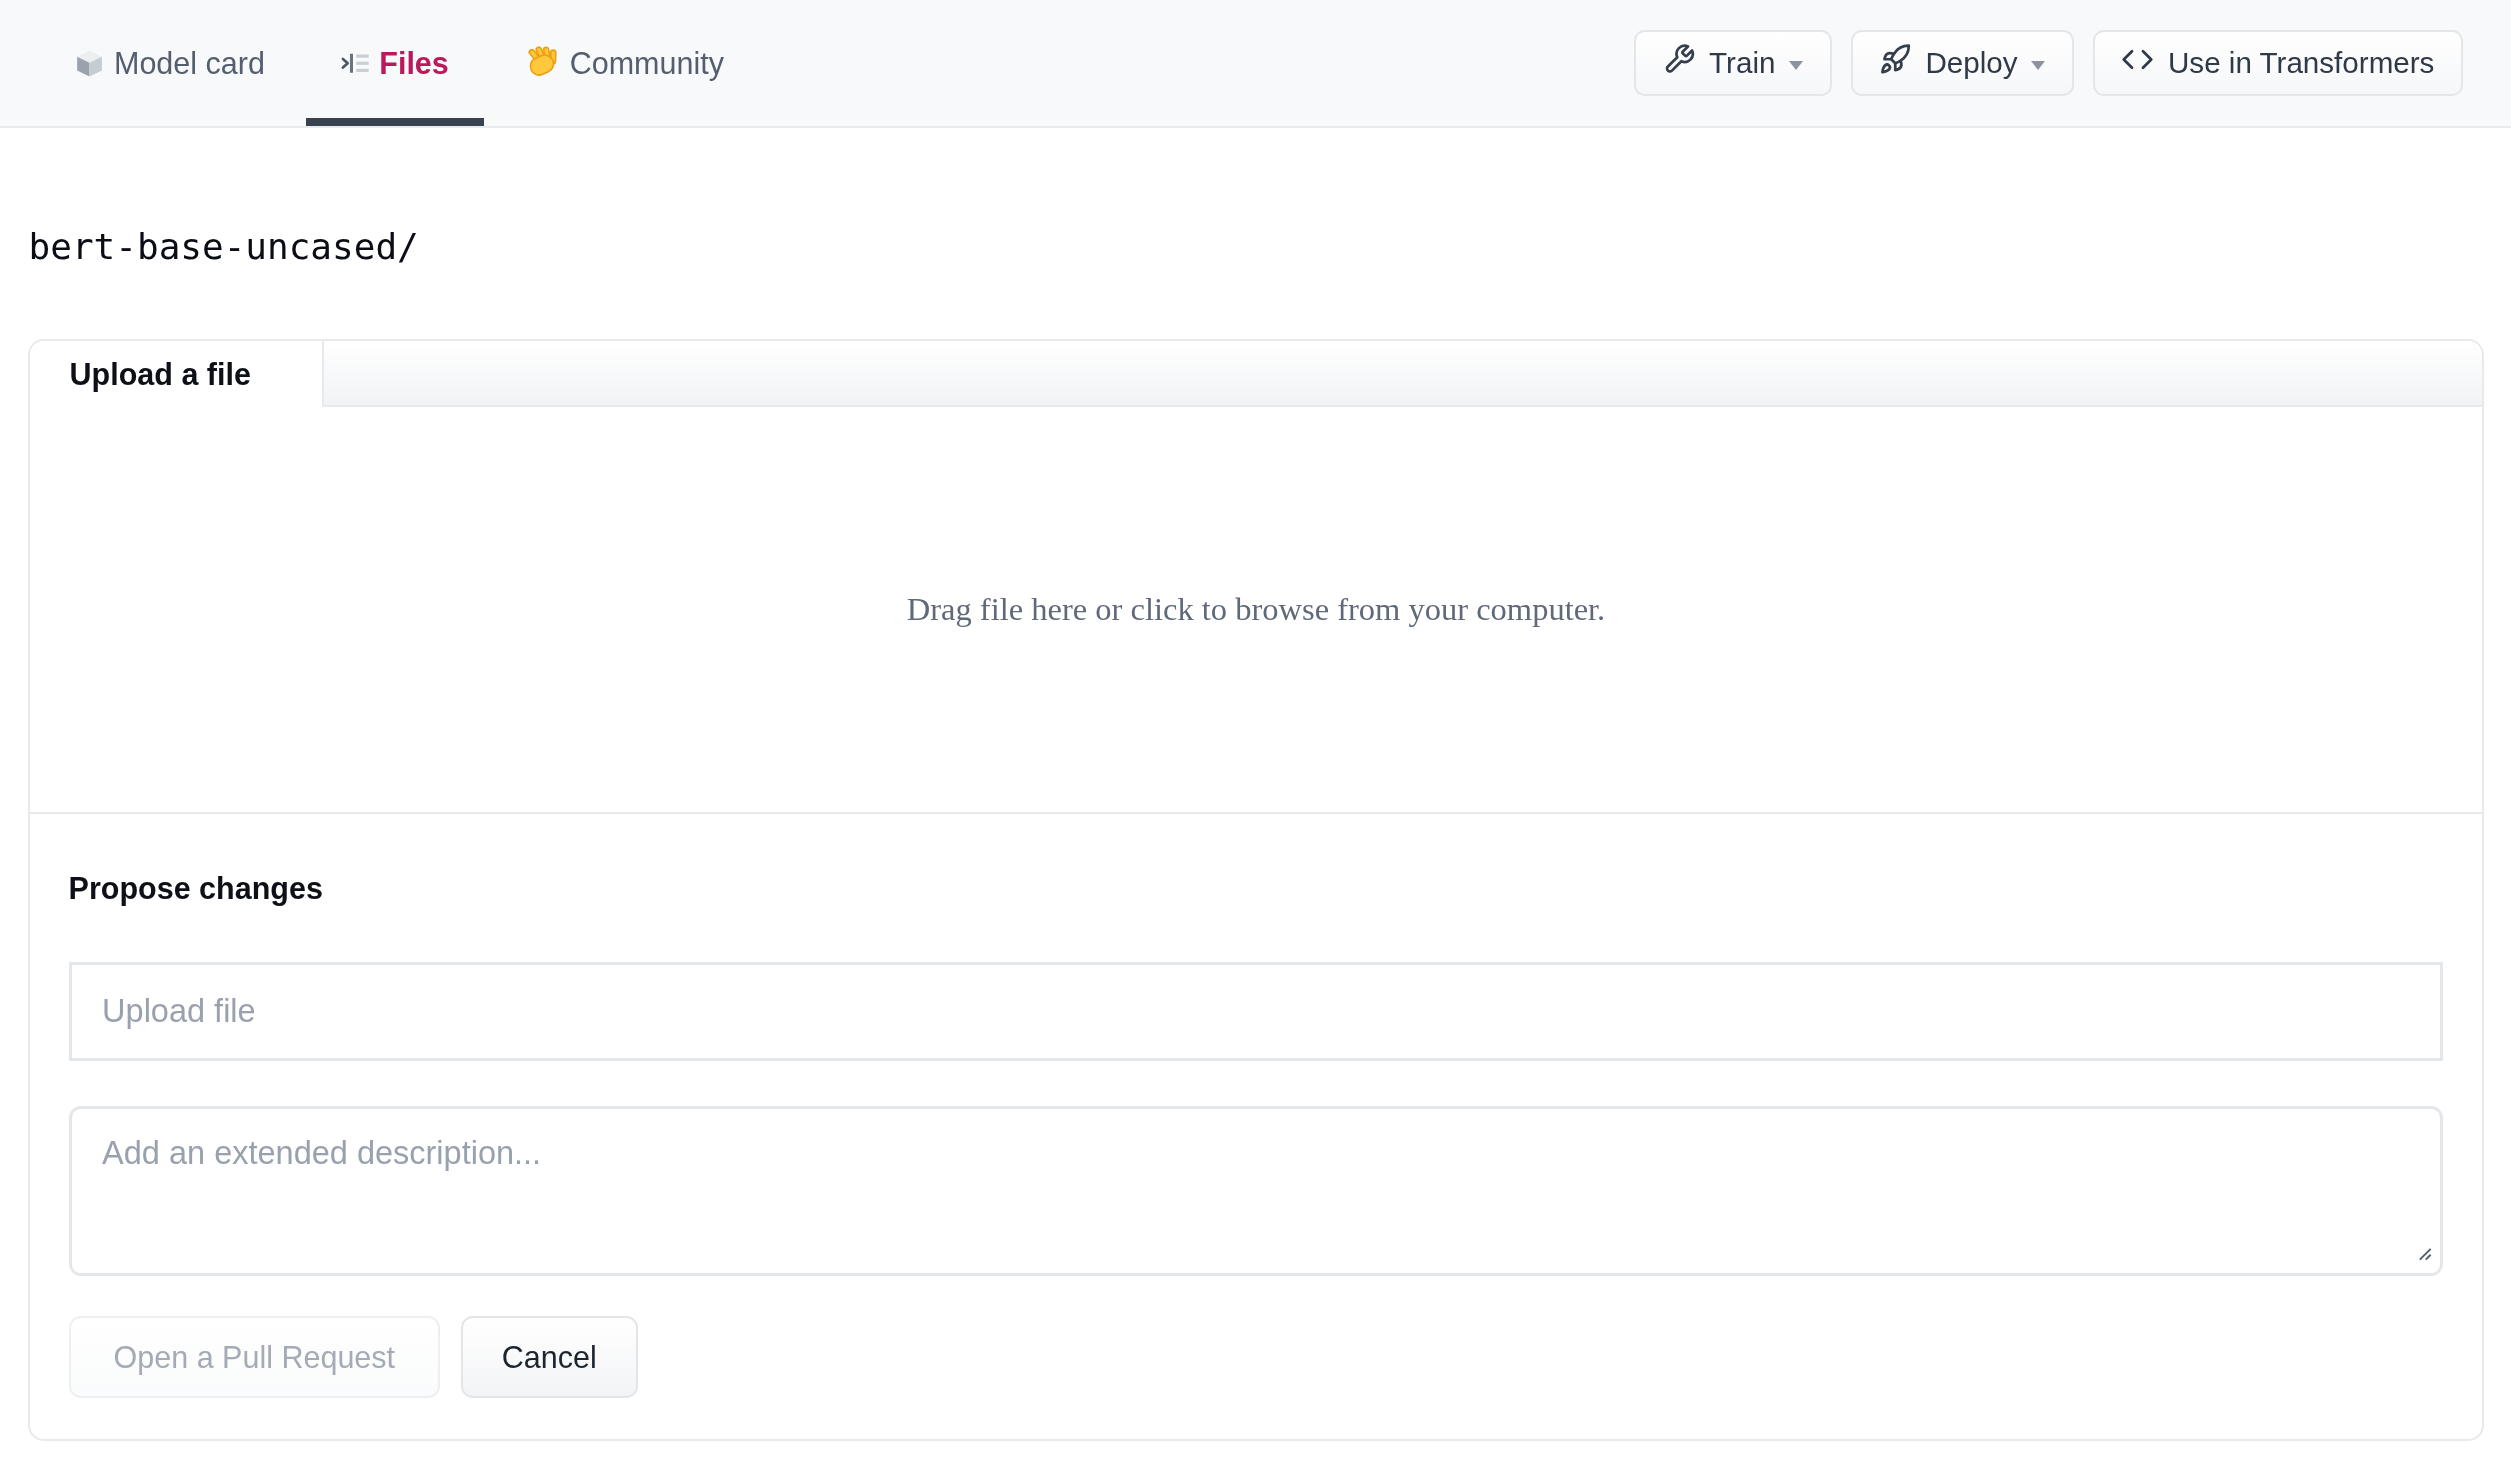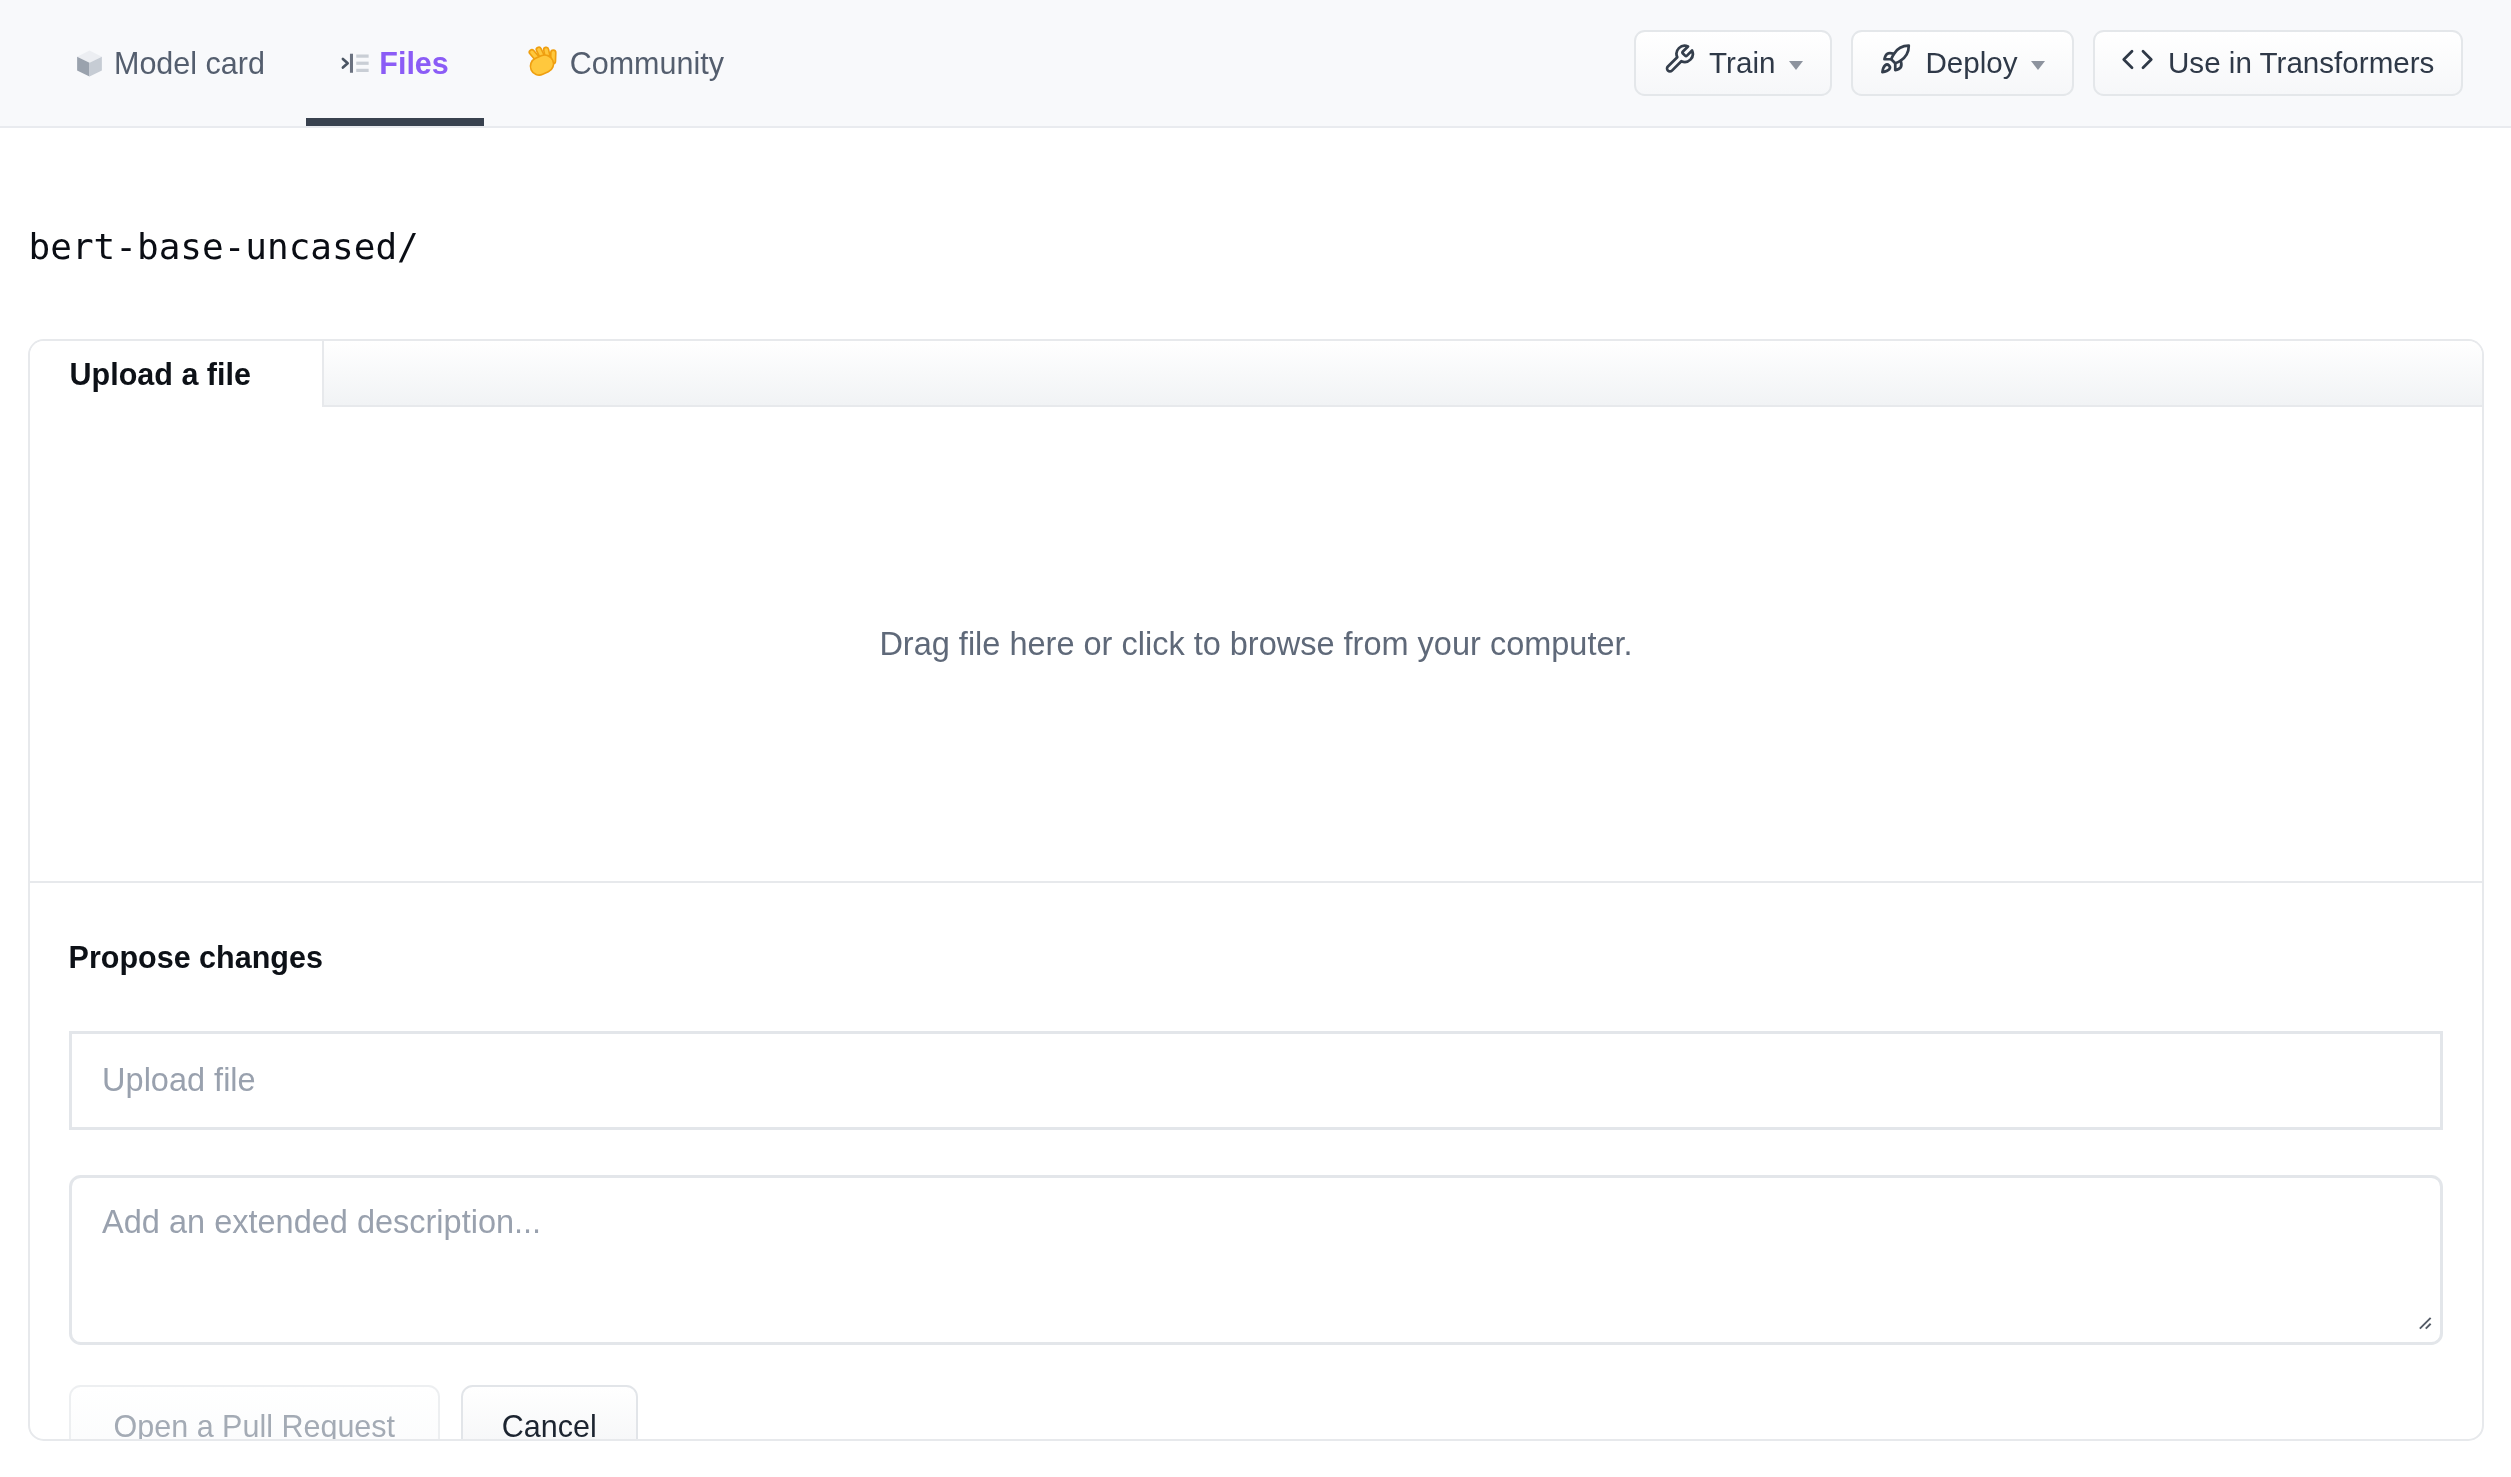--- a/index.html
+++ b/index.html
@@ -16,7 +16,7 @@
     display:flex; align-items:center; gap:8px; padding:0 35px;
     font-size:30.5px; color:#545e6e; cursor:pointer; position:relative;
   }
-  .tab.active { color:#8b5cf6; font-weight:700;
+  .tab.active { color:#be185d; font-weight:700;
     box-shadow: inset 0 -7.9px 0 #39424f; }
   .tab .ticon { display:flex; align-items:center; }
 

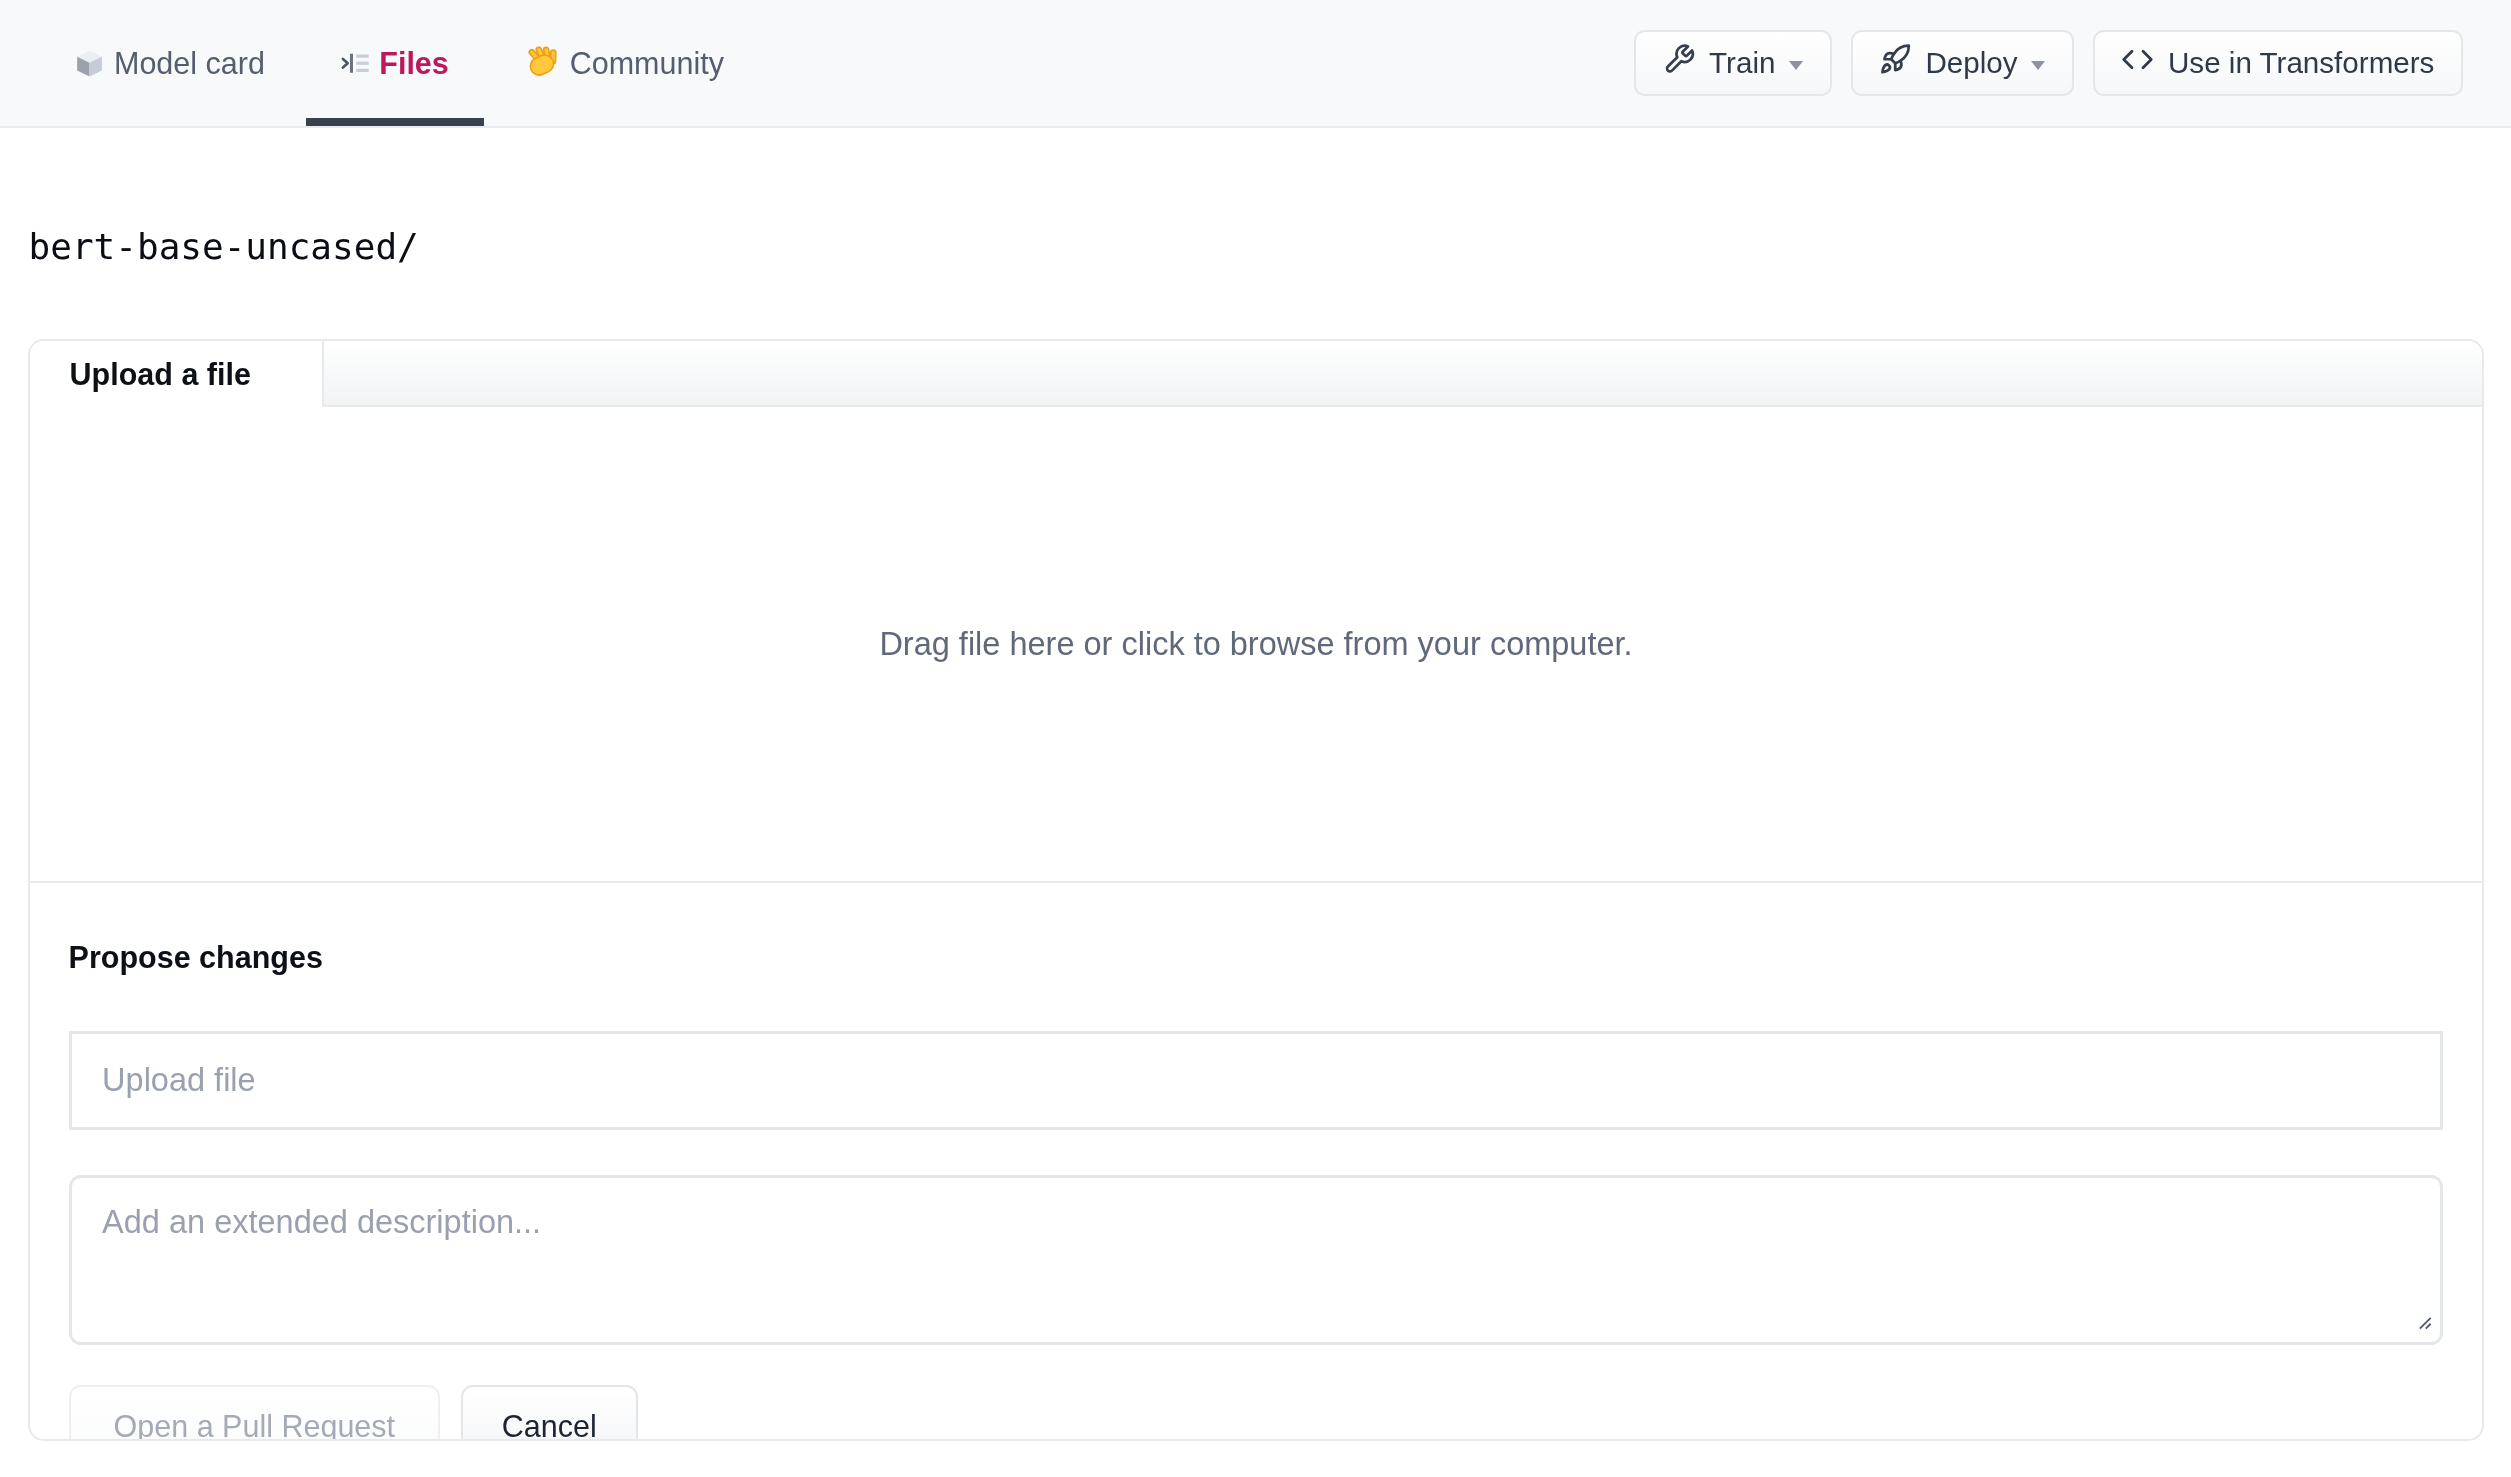--- a/index.html
+++ b/index.html
@@ -55,8 +55,8 @@
     border-bottom:2px solid #e7e9ec; }
 
   .dropzone {
-    height:474px; flex:0 0 auto; display:flex; align-items:center;
-    justify-content:center; cursor:pointer; background:#ffffff;
+    height:405px; flex:0 0 auto; display:flex; align-items:center;
+    justify-content:center; cursor:pointer; background:#ffffff;font-family:Liberation Serif, serif;
   }
   .dropzone-text { font-size:32.5px; color:#5f6979; }
 

